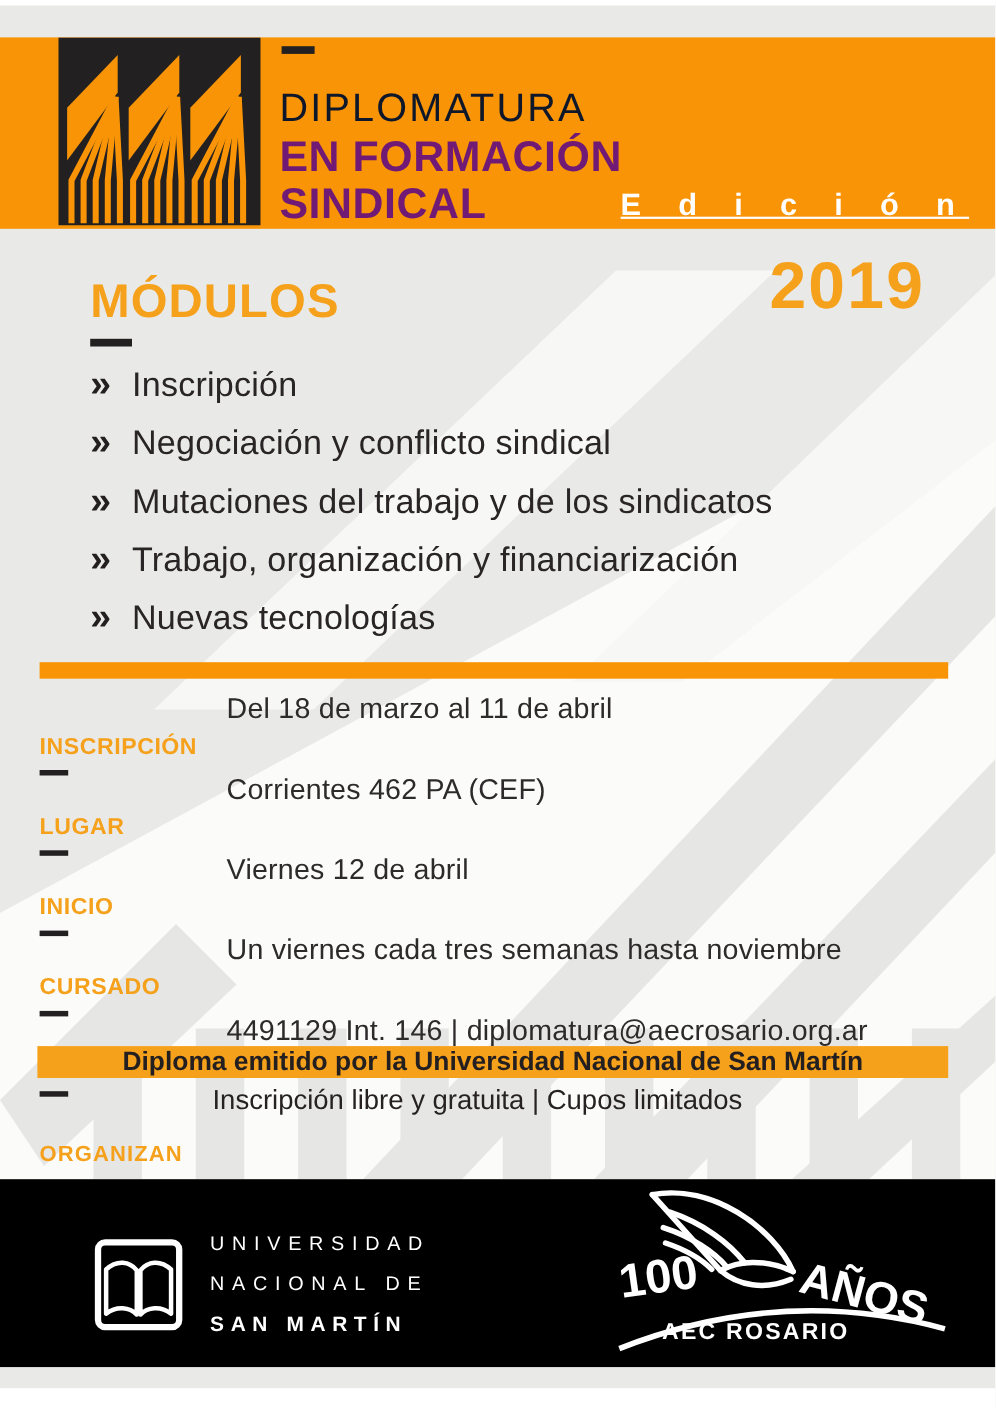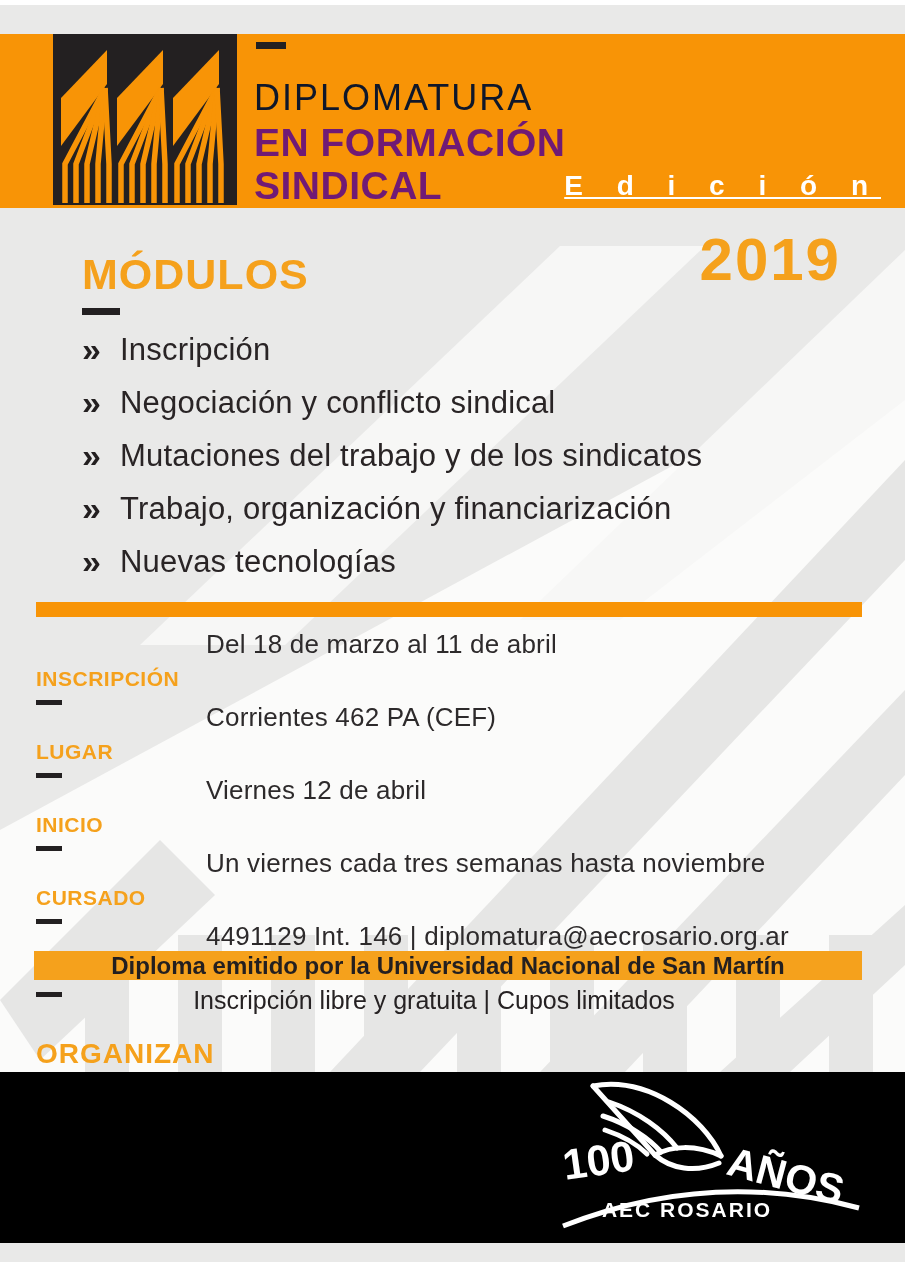--- a/index.html
+++ b/index.html
@@ -44,7 +44,7 @@
     font-size:24px;font-weight:800;color:#231F20;z-index:2;}
   .free-line{position:absolute;left:0;top:986px;width:868px;text-align:center;
     font-size:25px;font-weight:500;color:#262223;z-index:2;}
-  .organizan{position:absolute;left:36px;top:1038px;font-size:28px;font-weight:800;
+  .organizan{position:absolute;left:36px;top:1038px;font-size:20px;font-weight:800;
     letter-spacing:1px;color:#F5A11C;z-index:2;}
 
   

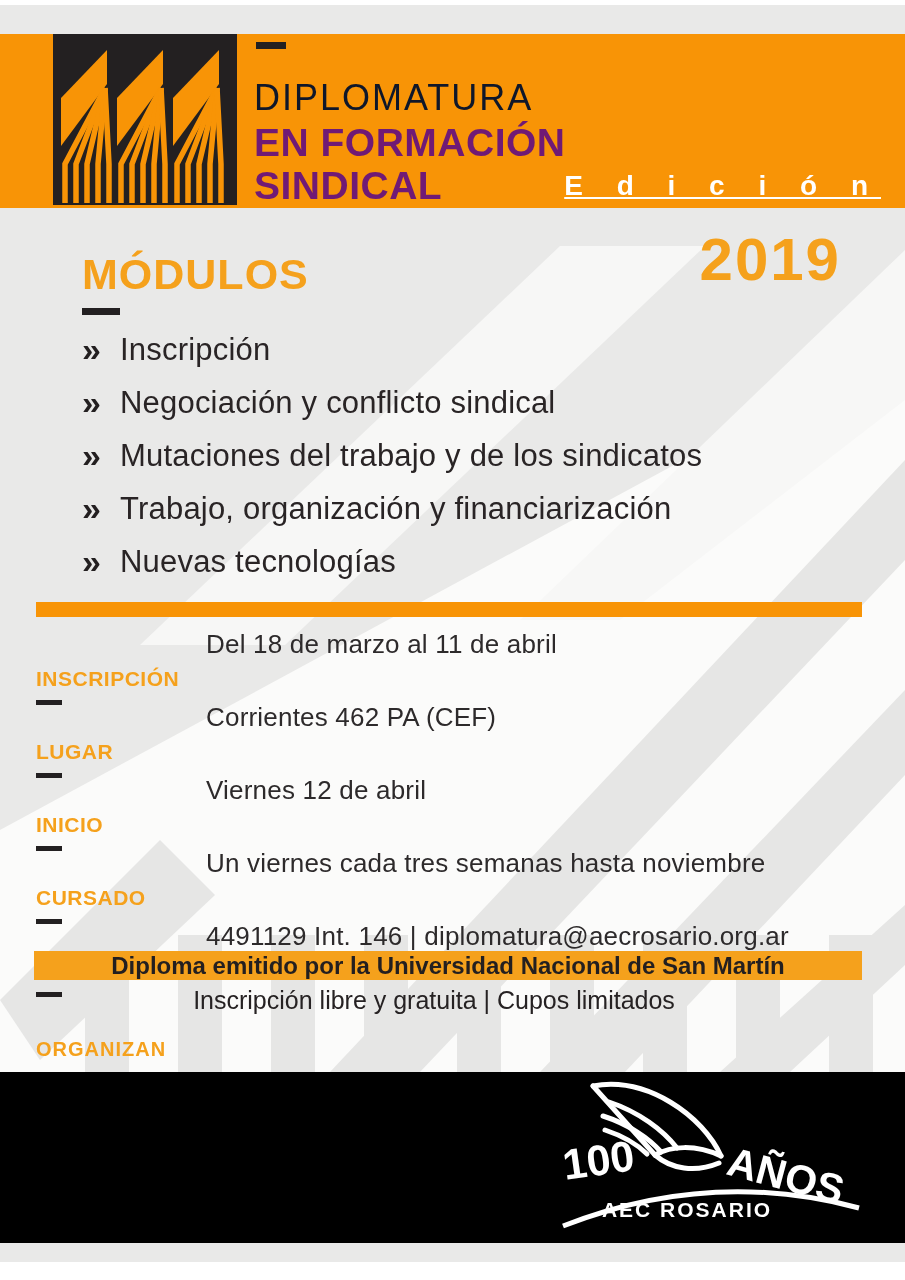--- a/index.html
+++ b/index.html
@@ -206,6 +206,18 @@
   <div class="organizan">ORGANIZAN</div>
 
   <div class="footer">
+    <div class="unsam">
+      <svg width="82" height="92" viewBox="0 0 100 110" aria-hidden="true">
+        <rect x="5" y="8" width="90" height="94" rx="8" fill="none" stroke="#fff" stroke-width="7"></rect>
+        <path d="M14,38 C26,27 40,29 48,39 L48,88 C40,80 26,78 14,87 Z" fill="#000" stroke="#fff" stroke-width="5" stroke-linejoin="round"></path>
+        <path d="M86,38 C74,27 60,29 52,39 L52,88 C60,80 74,78 86,87 Z" fill="#000" stroke="#fff" stroke-width="5" stroke-linejoin="round"></path>
+      </svg>
+      <div class="unsam-text">
+        <div class="u-line">UNIVERSIDAD</div>
+        <div class="u-line">NACIONAL DE</div>
+        <div class="u-line bold">SAN MARTÍN</div>
+      </div>
+    </div>
 
     <svg class="aec" width="330" height="165" viewBox="0 0 330 165" aria-hidden="true">
 

